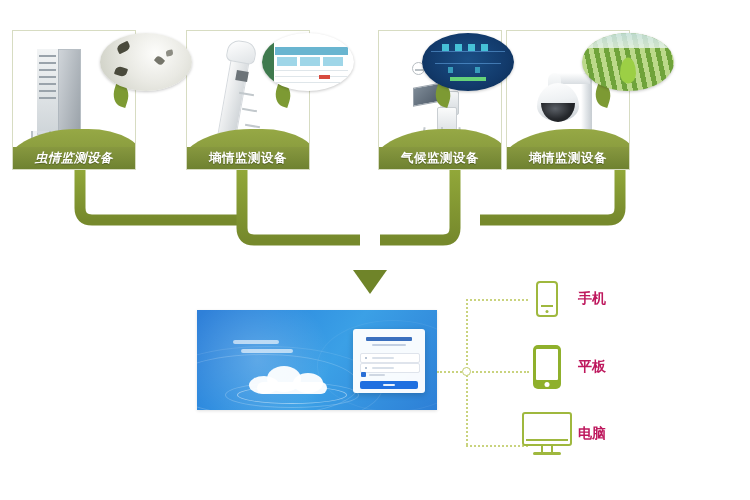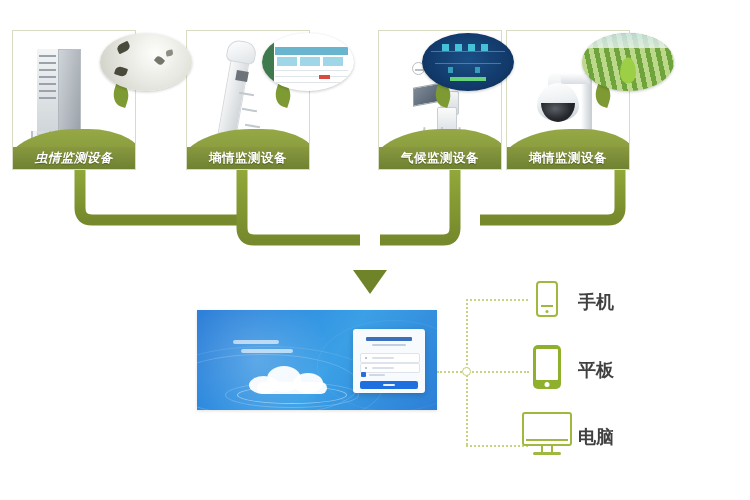--- a/index.html
+++ b/index.html
@@ -246,7 +246,7 @@
   .client{position:absolute;}
   .client-label{
     position:absolute;
-    font-size:18px;font-weight:bold;color:#404040;
+    font-size:14px;font-weight:bold;color:#be185d;
     font-family:"DejaVu Sans","Liberation Sans",sans-serif;
     white-space:nowrap;
   }

